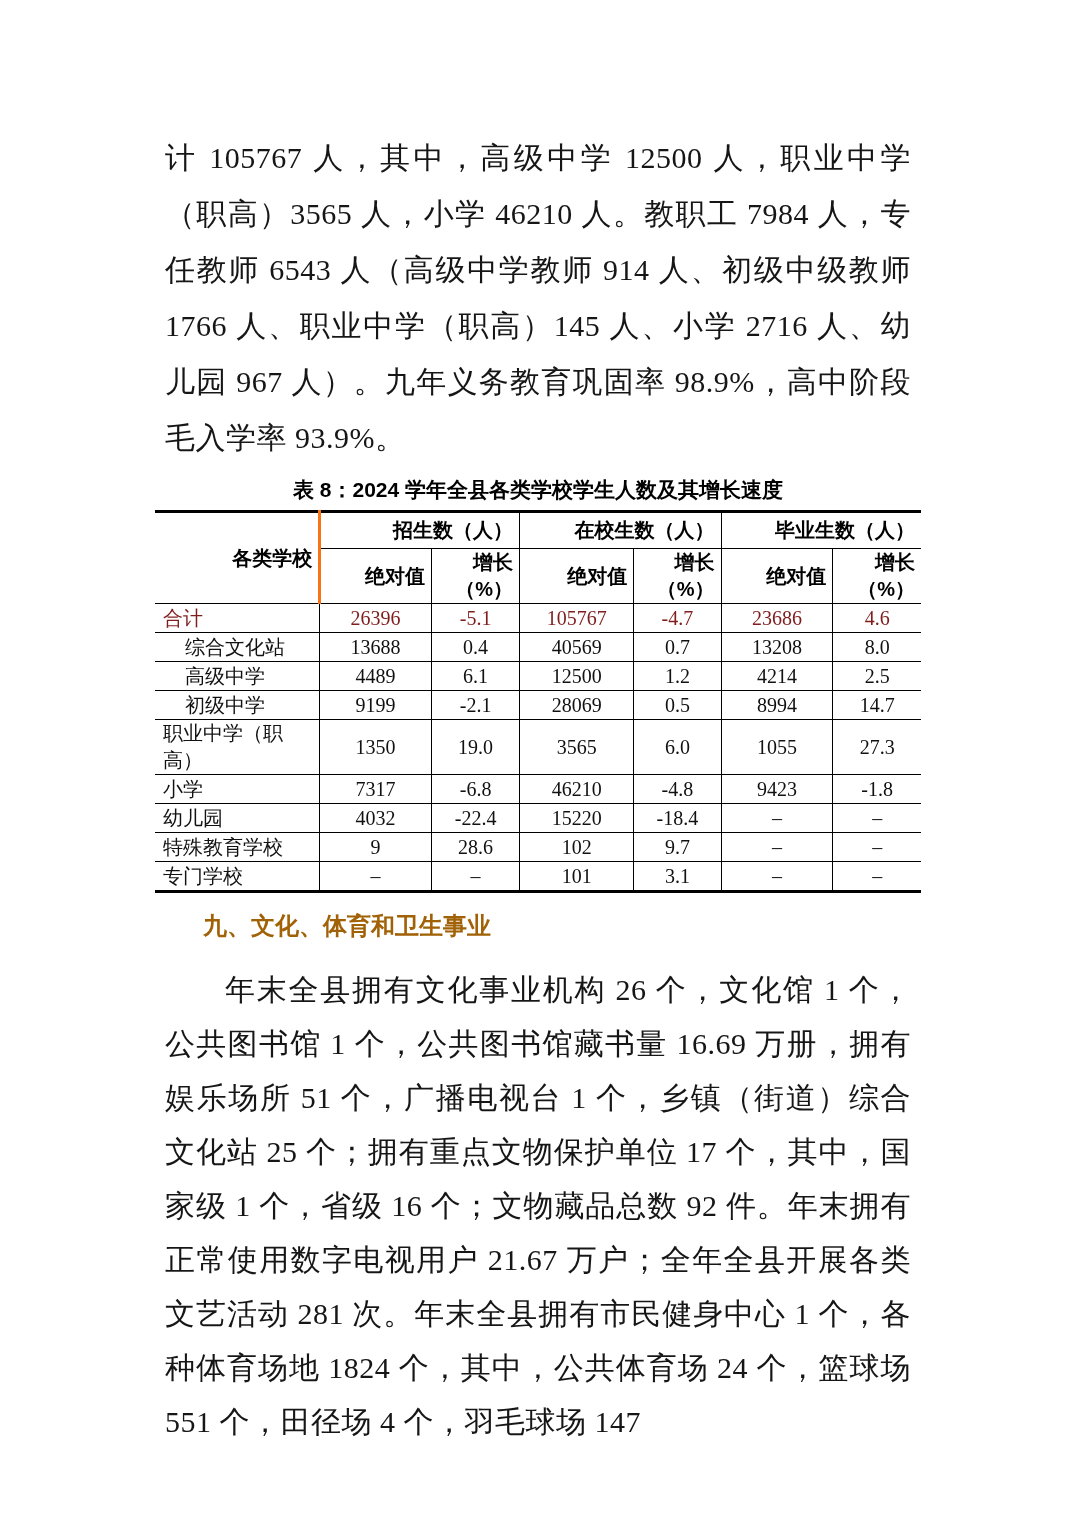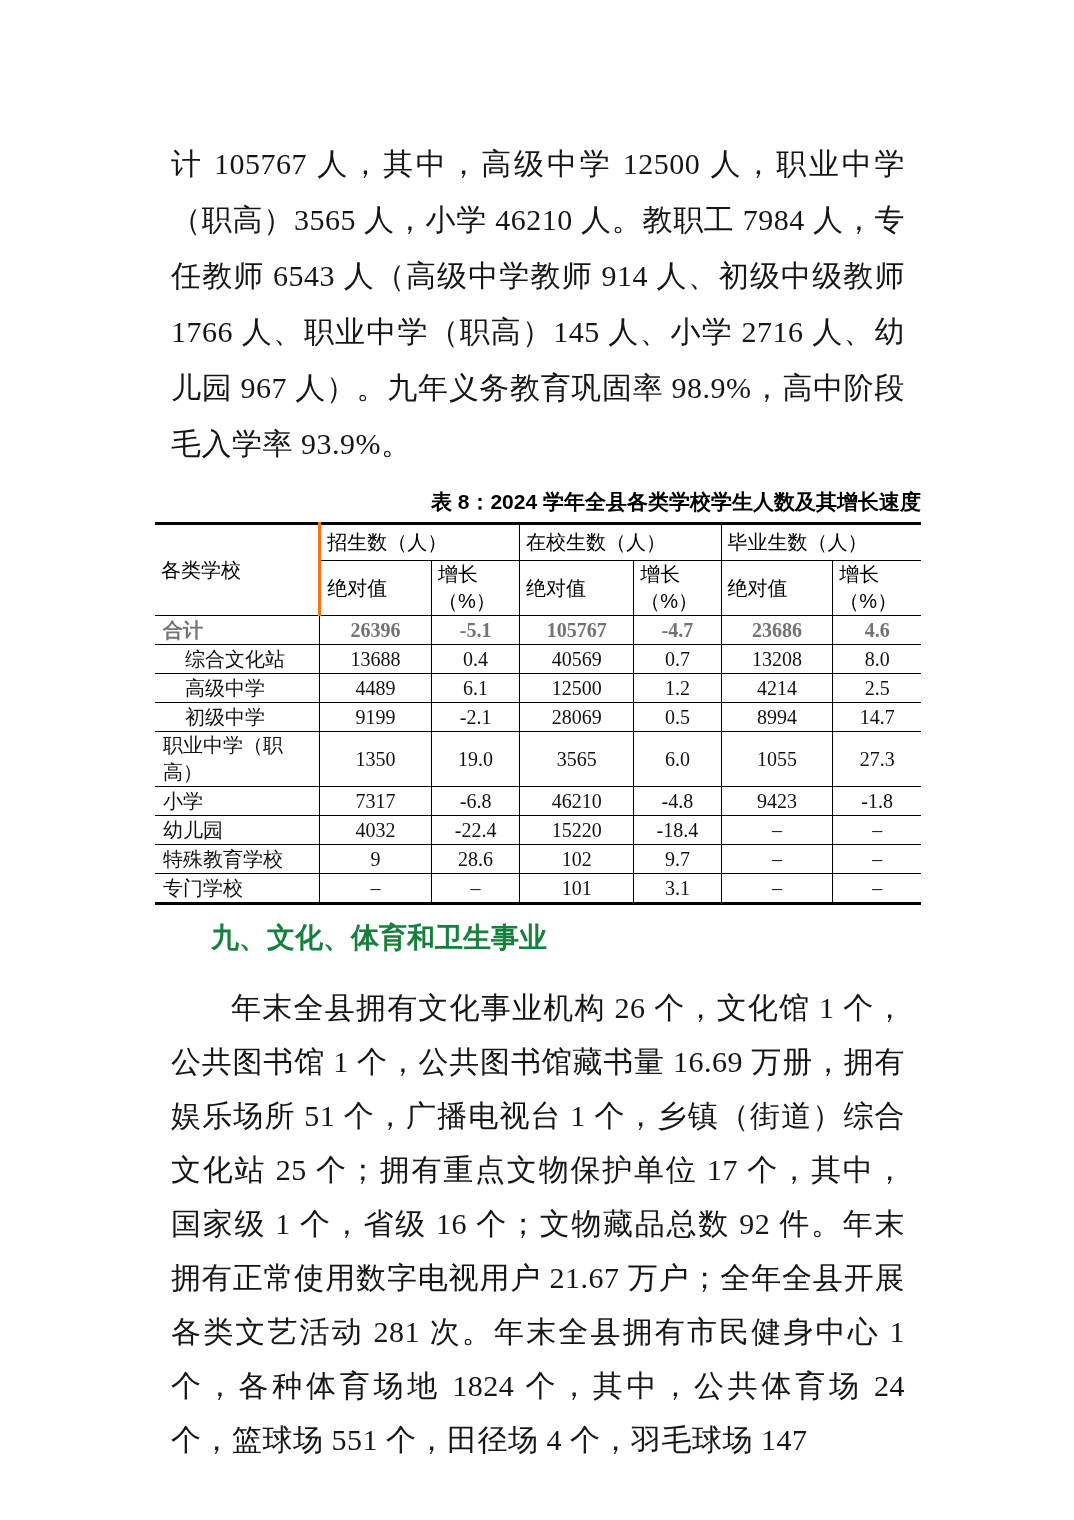--- a/index.html
+++ b/index.html
@@ -21,7 +21,7 @@
     width: 766px;
   }
   p.body {
-    margin: 16px;
+    margin: 10px;
     font-family: "Liberation Serif", "DejaVu Serif", serif;
     font-size: 30px;
     line-height: 56px;

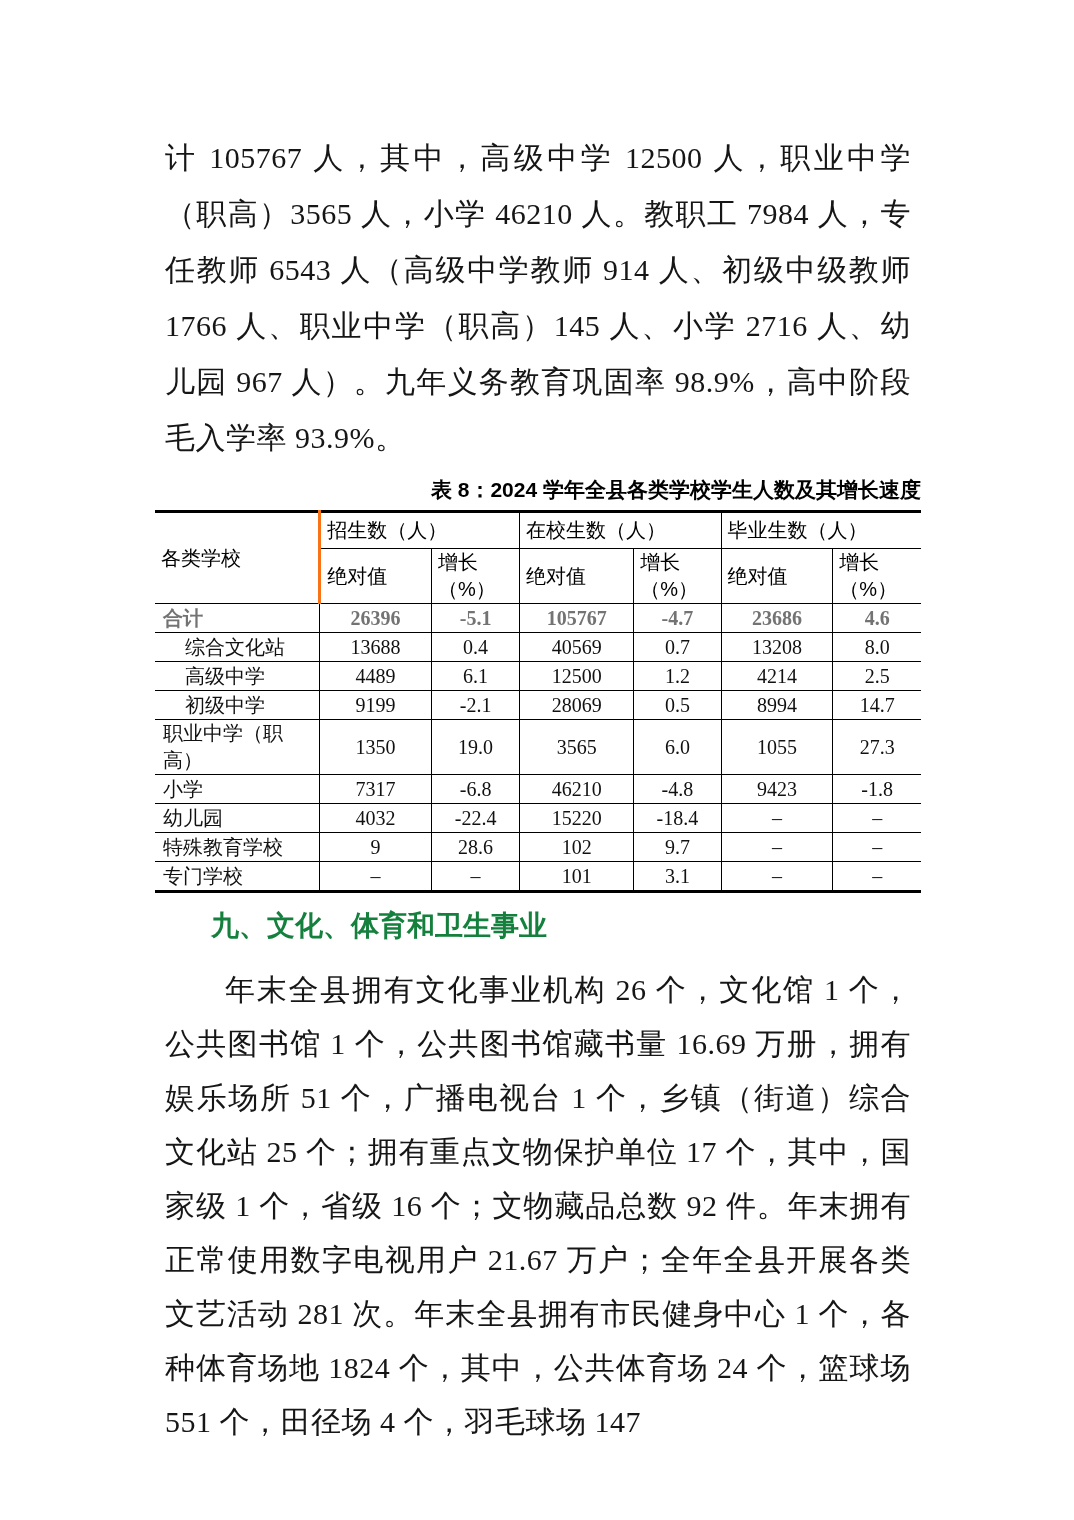--- a/index.html
+++ b/index.html
@@ -33,7 +33,7 @@
   .indent { text-indent: 2em; }
   .caption {
     margin: 6px 0;
-    text-align: right;
+    text-align: center;
     font-weight: 700;
     font-size: 21px;
     line-height: 28px;

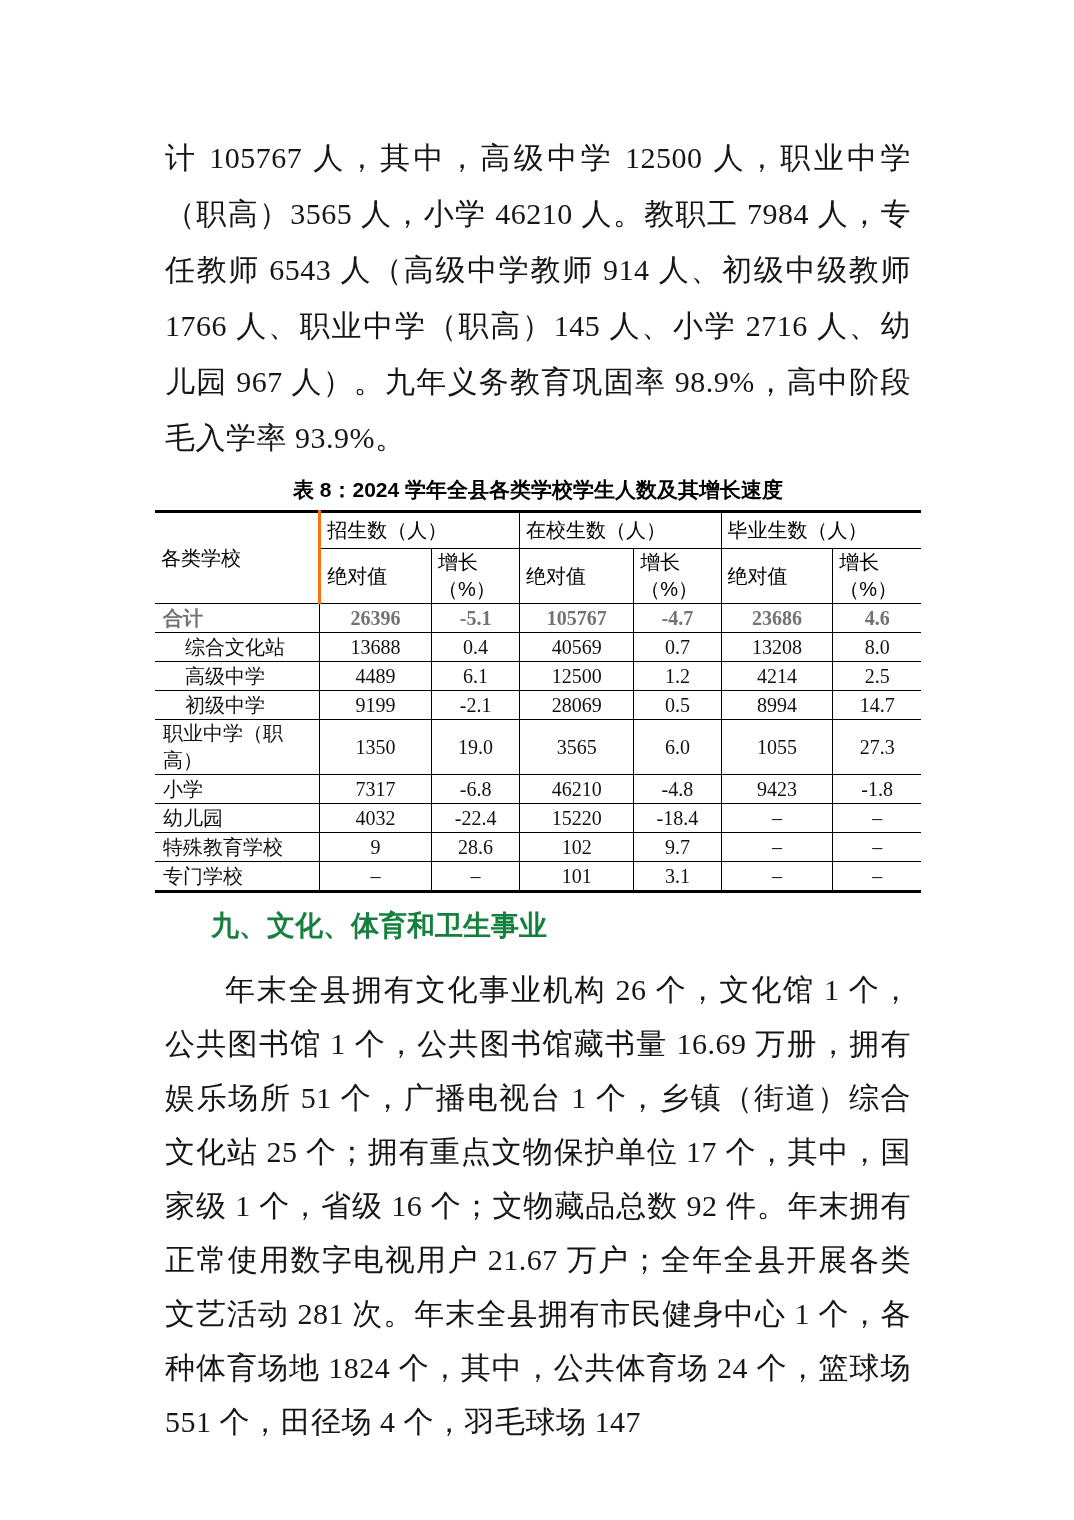--- a/index.html
+++ b/index.html
@@ -53,10 +53,10 @@
   }
   table.stats thead th {
     font-family: "Liberation Sans", "DejaVu Sans", sans-serif;
-    font-weight: 400;
+    font-weight: 700;
     font-size: 20px;
     height: 35px;
-    text-align: left;
+    text-align: right;
     color: #000;
   }
   table.stats thead th.school-col {

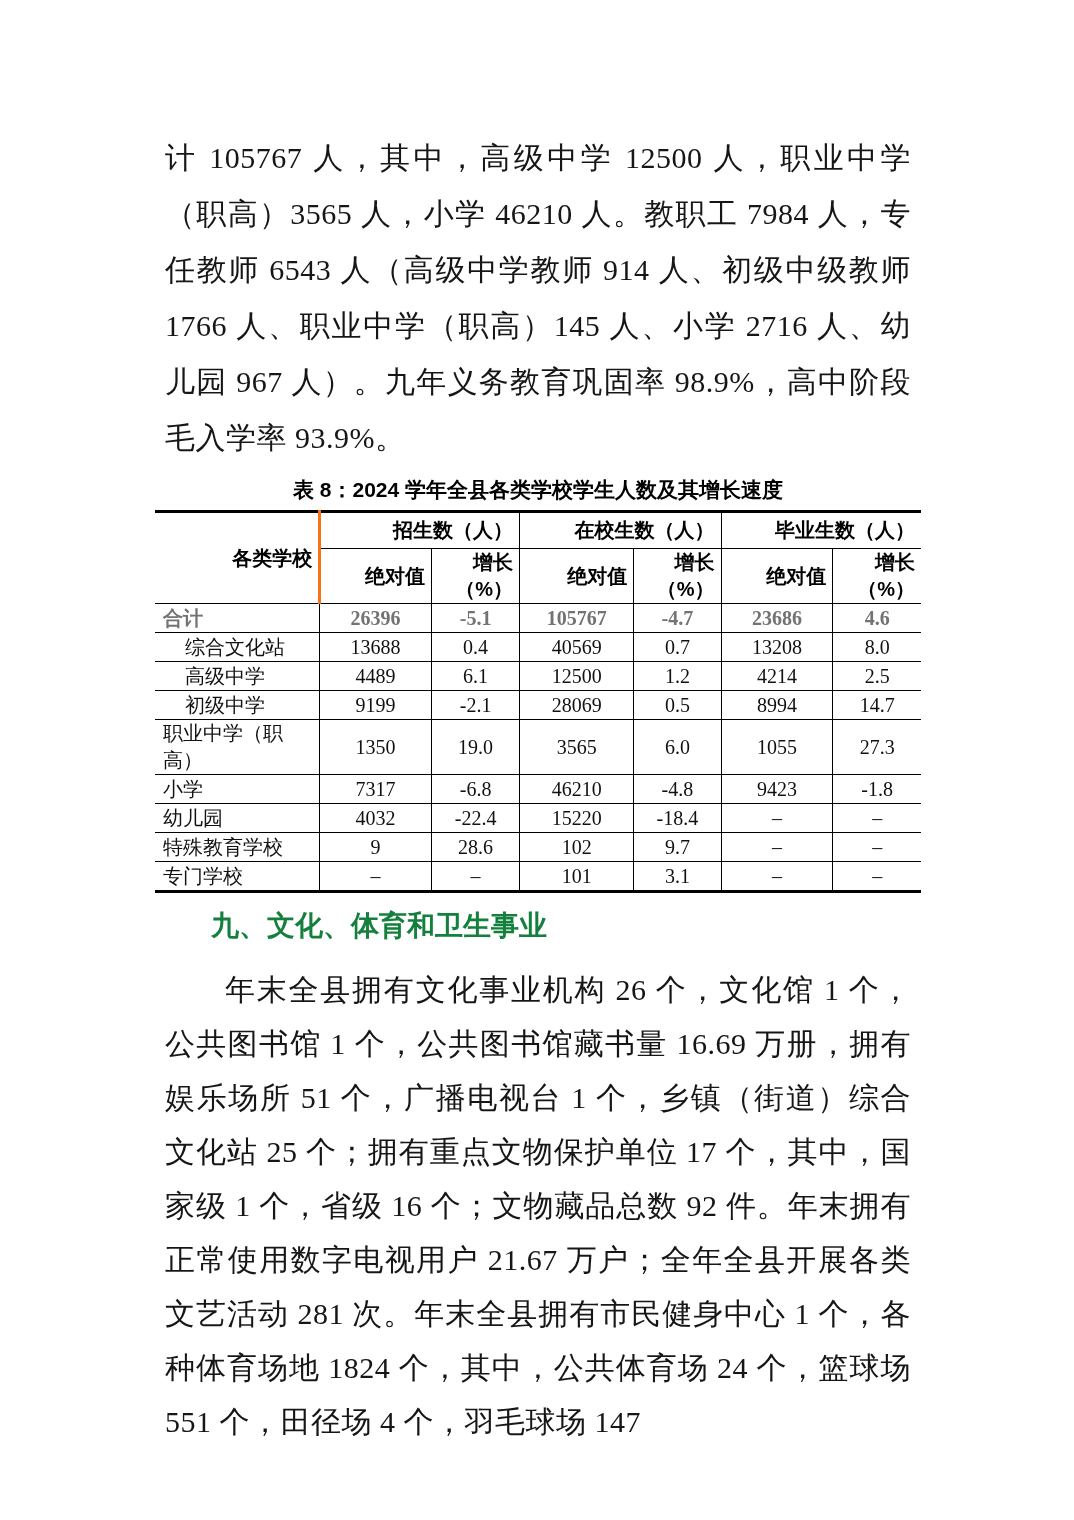--- a/index.html
+++ b/index.html
@@ -83,8 +83,8 @@
     margin-top: 28px;
   }
   table.stats tbody tr.total-row td {
-    font-weight: 700;
-    color: #737373;
+    font-weight: 400;
+    color: #7f1d1d;
   }
   .heading {
     margin: 6px 0 0 0;

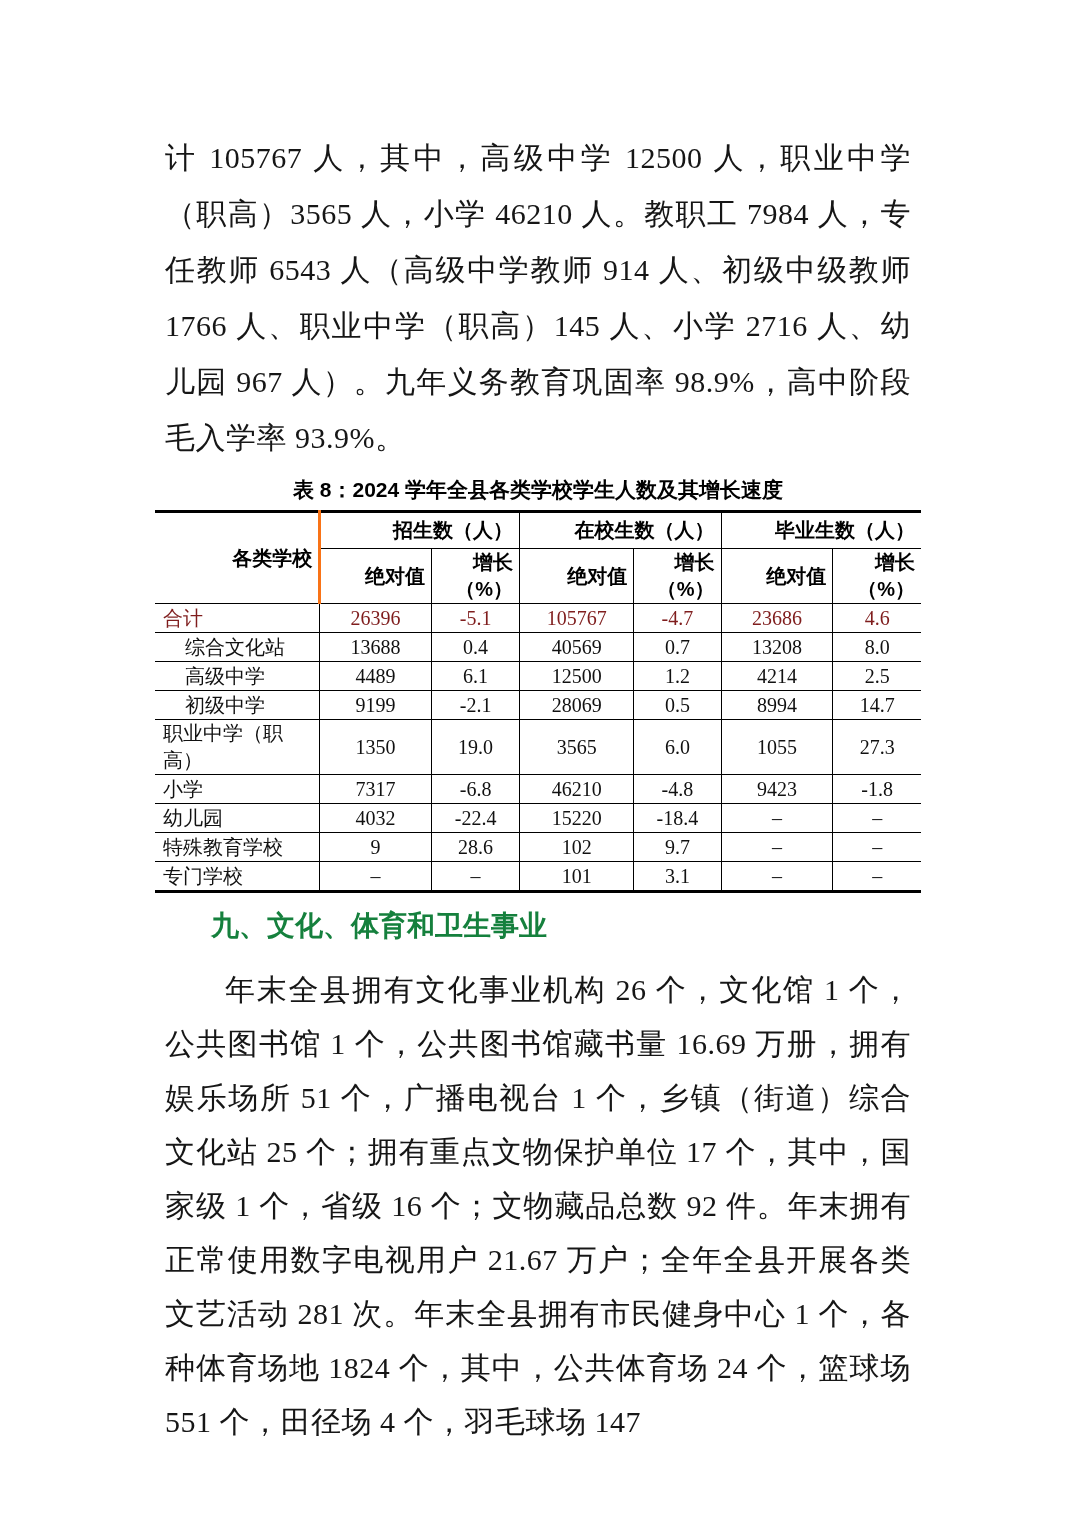--- a/index.html
+++ b/index.html
@@ -89,11 +89,11 @@
   .heading {
     margin: 6px 0 0 0;
     font-family: "Liberation Sans", "DejaVu Sans", sans-serif;
-    font-size: 28px;
+    font-size: 24px;
     line-height: 54px;
     font-weight: 700;
     text-indent: 2em;
-    color: #15803d;
+    color: #a16207;
   }
   .p-after-table { margin-top: 14px; }
 </style>

